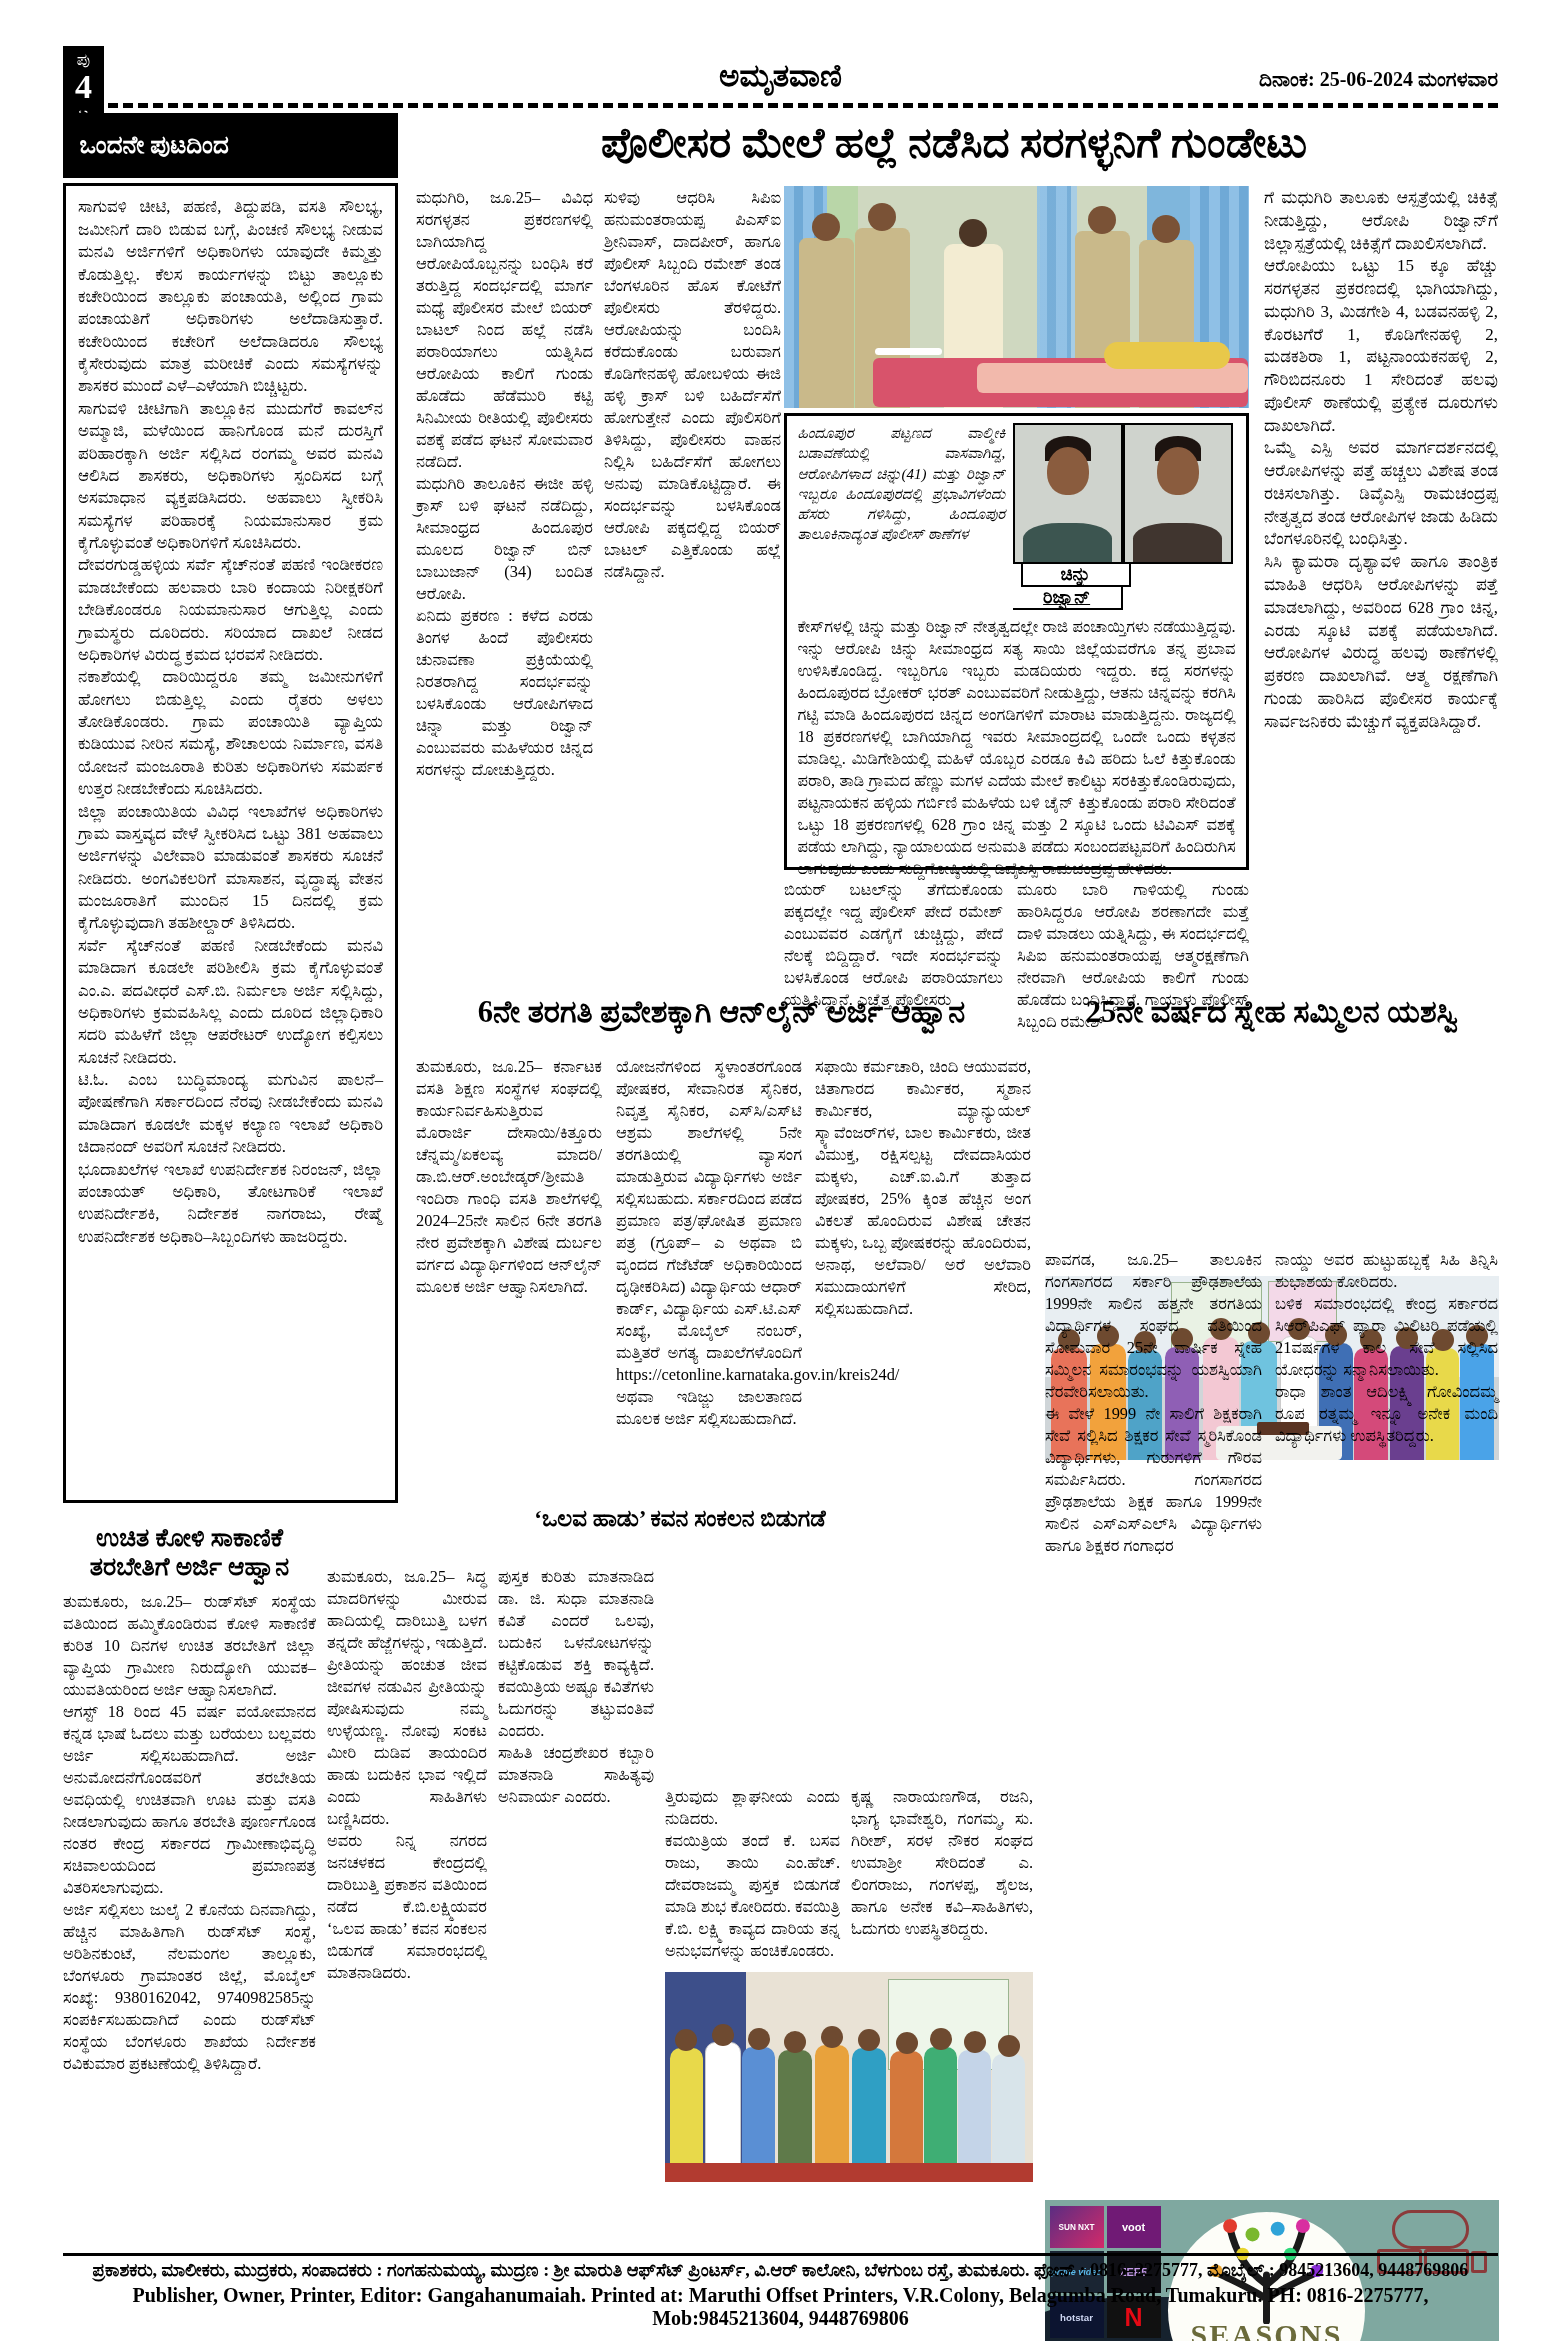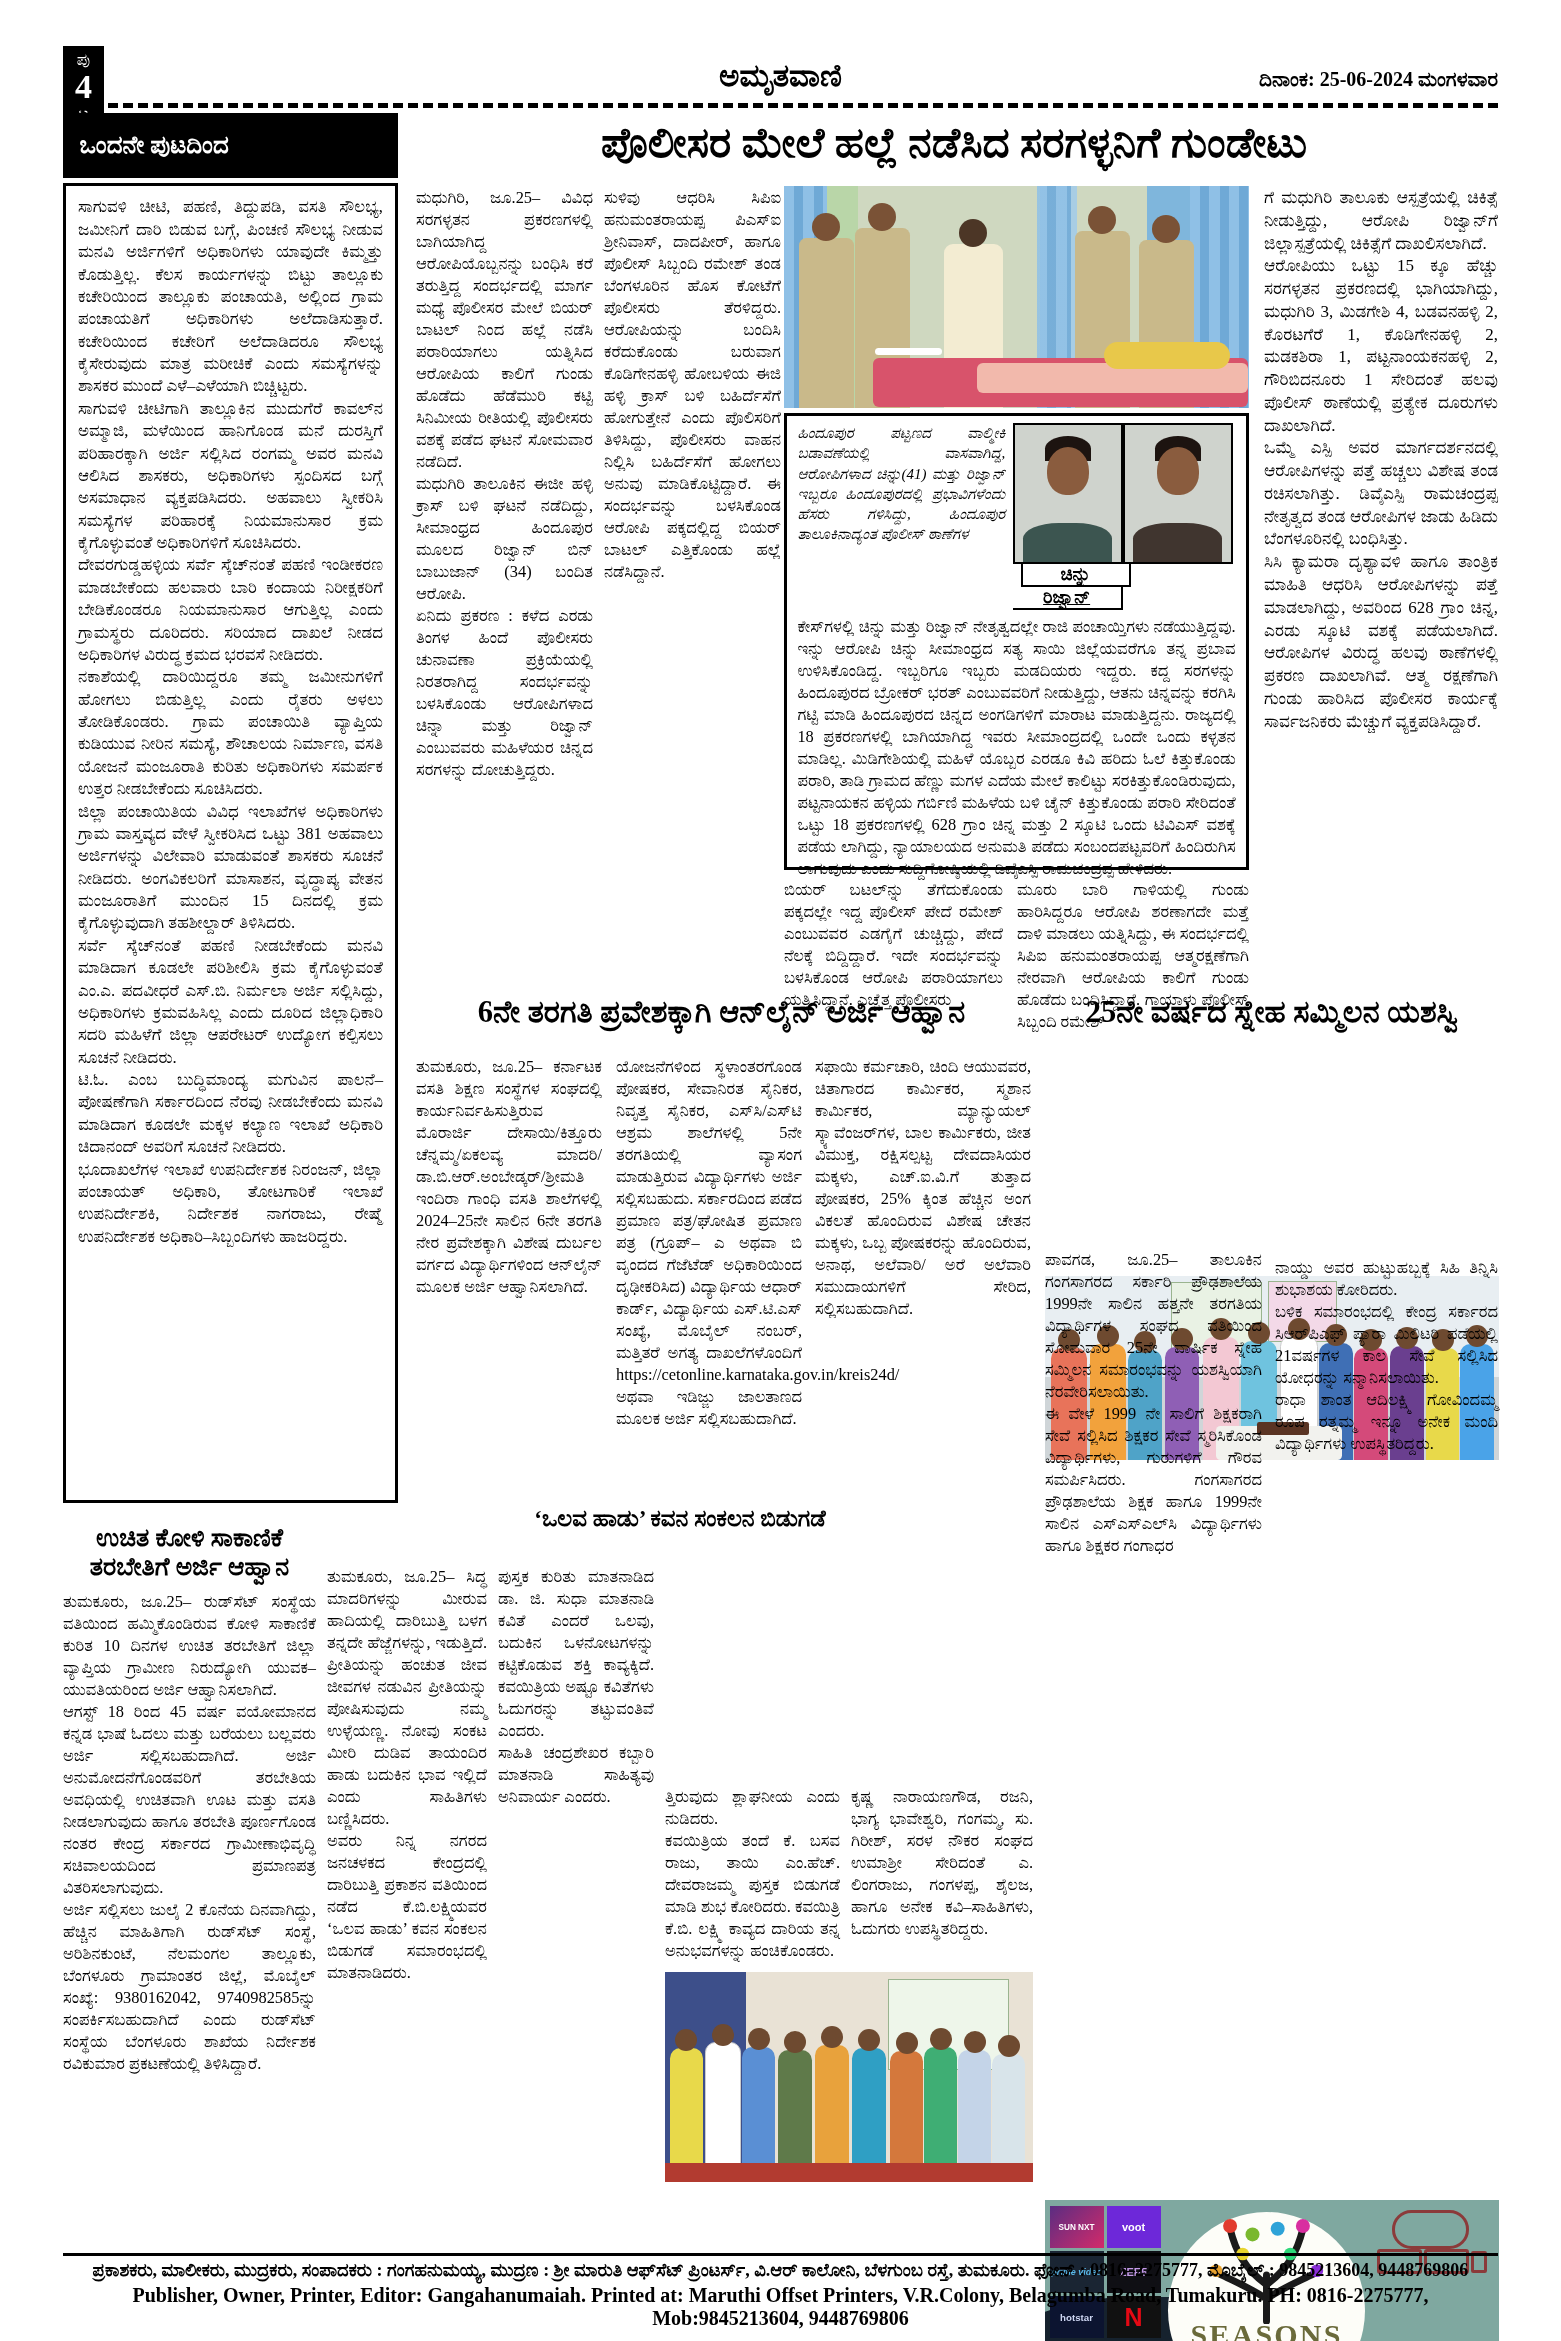--- a/index.html
+++ b/index.html
@@ -146,7 +146,7 @@
 </div>
 <div class="abs kn bodytxt" style="left:1045px;top:1249px;width:217px;height:327px;">ಪಾವಗಡ, ಜೂ.25– ತಾಲೂಕಿನ ಗಂಗಸಾಗರದ ಸರ್ಕಾರಿ ಪ್ರೌಢಶಾಲೆಯ 1999ನೇ ಸಾಲಿನ ಹತ್ತನೇ ತರಗತಿಯ ವಿದ್ಯಾರ್ಥಿಗಳ ಸಂಘದ ವತಿಯಿಂದ ಸೋಮವಾರ 25ನೇ ವಾರ್ಷಿಕ ಸ್ನೇಹ ಸಮ್ಮಿಲನ ಸಮಾರಂಭವನ್ನು ಯಶಸ್ವಿಯಾಗಿ ನೆರವೇರಿಸಲಾಯಿತು.
 ಈ ವೇಳೆ 1999 ನೇ ಸಾಲಿಗೆ ಶಿಕ್ಷಕರಾಗಿ ಸೇವೆ ಸಲ್ಲಿಸಿದ ಶಿಕ್ಷಕರ ಸೇವೆ ಸ್ಮರಿಸಿಕೊಂಡ ವಿದ್ಯಾರ್ಥಿಗಳು, ಗುರುಗಳಿಗೆ ಗೌರವ ಸಮರ್ಪಿಸಿದರು. ಗಂಗಸಾಗರದ ಪ್ರೌಢಶಾಲೆಯ ಶಿಕ್ಷಕ ಹಾಗೂ 1999ನೇ ಸಾಲಿನ ಎಸ್‌ಎಸ್‌ಎಲ್‌ಸಿ ವಿದ್ಯಾರ್ಥಿಗಳು ಹಾಗೂ ಶಿಕ್ಷಕರ ಗಂಗಾಧರ</div>
-<div class="abs kn bodytxt" style="left:1275px;top:1249px;width:223px;height:327px;margin-top:8px;">ನಾಯ್ಡು ಅವರ ಹುಟ್ಟುಹಬ್ಬಕ್ಕೆ ಸಿಹಿ ತಿನ್ನಿಸಿ ಶುಭಾಶಯ ಕೋರಿದರು.
+<div class="abs kn bodytxt" style="left:1275px;top:1249px;width:223px;height:327px;">ನಾಯ್ಡು ಅವರ ಹುಟ್ಟುಹಬ್ಬಕ್ಕೆ ಸಿಹಿ ತಿನ್ನಿಸಿ ಶುಭಾಶಯ ಕೋರಿದರು.
 ಬಳಿಕ ಸಮಾರಂಭದಲ್ಲಿ ಕೇಂದ್ರ ಸರ್ಕಾರದ ಸಿಆರ್‌ಪಿಎಫ್ ಪ್ಯಾರಾ ಮಿಲಿಟರಿ ಪಡೆಯಲ್ಲಿ 21ವರ್ಷಗಳ ಕಾಲ ಸೇವೆ ಸಲ್ಲಿಸಿದ ಯೋಧರನ್ನು ಸನ್ಮಾನಿಸಲಾಯಿತು.
 ರಾಧಾ ಶಾಂತ ಆದಿಲಕ್ಷ್ಮಿ ಗೋವಿಂದಮ್ಮ ರೂಪ ರತ್ನಮ್ಮ ಇನ್ನೂ ಅನೇಕ ಮಂದಿ ವಿದ್ಯಾರ್ಥಿಗಳು ಉಪಸ್ಥಿತರಿದ್ದರು.</div>
 

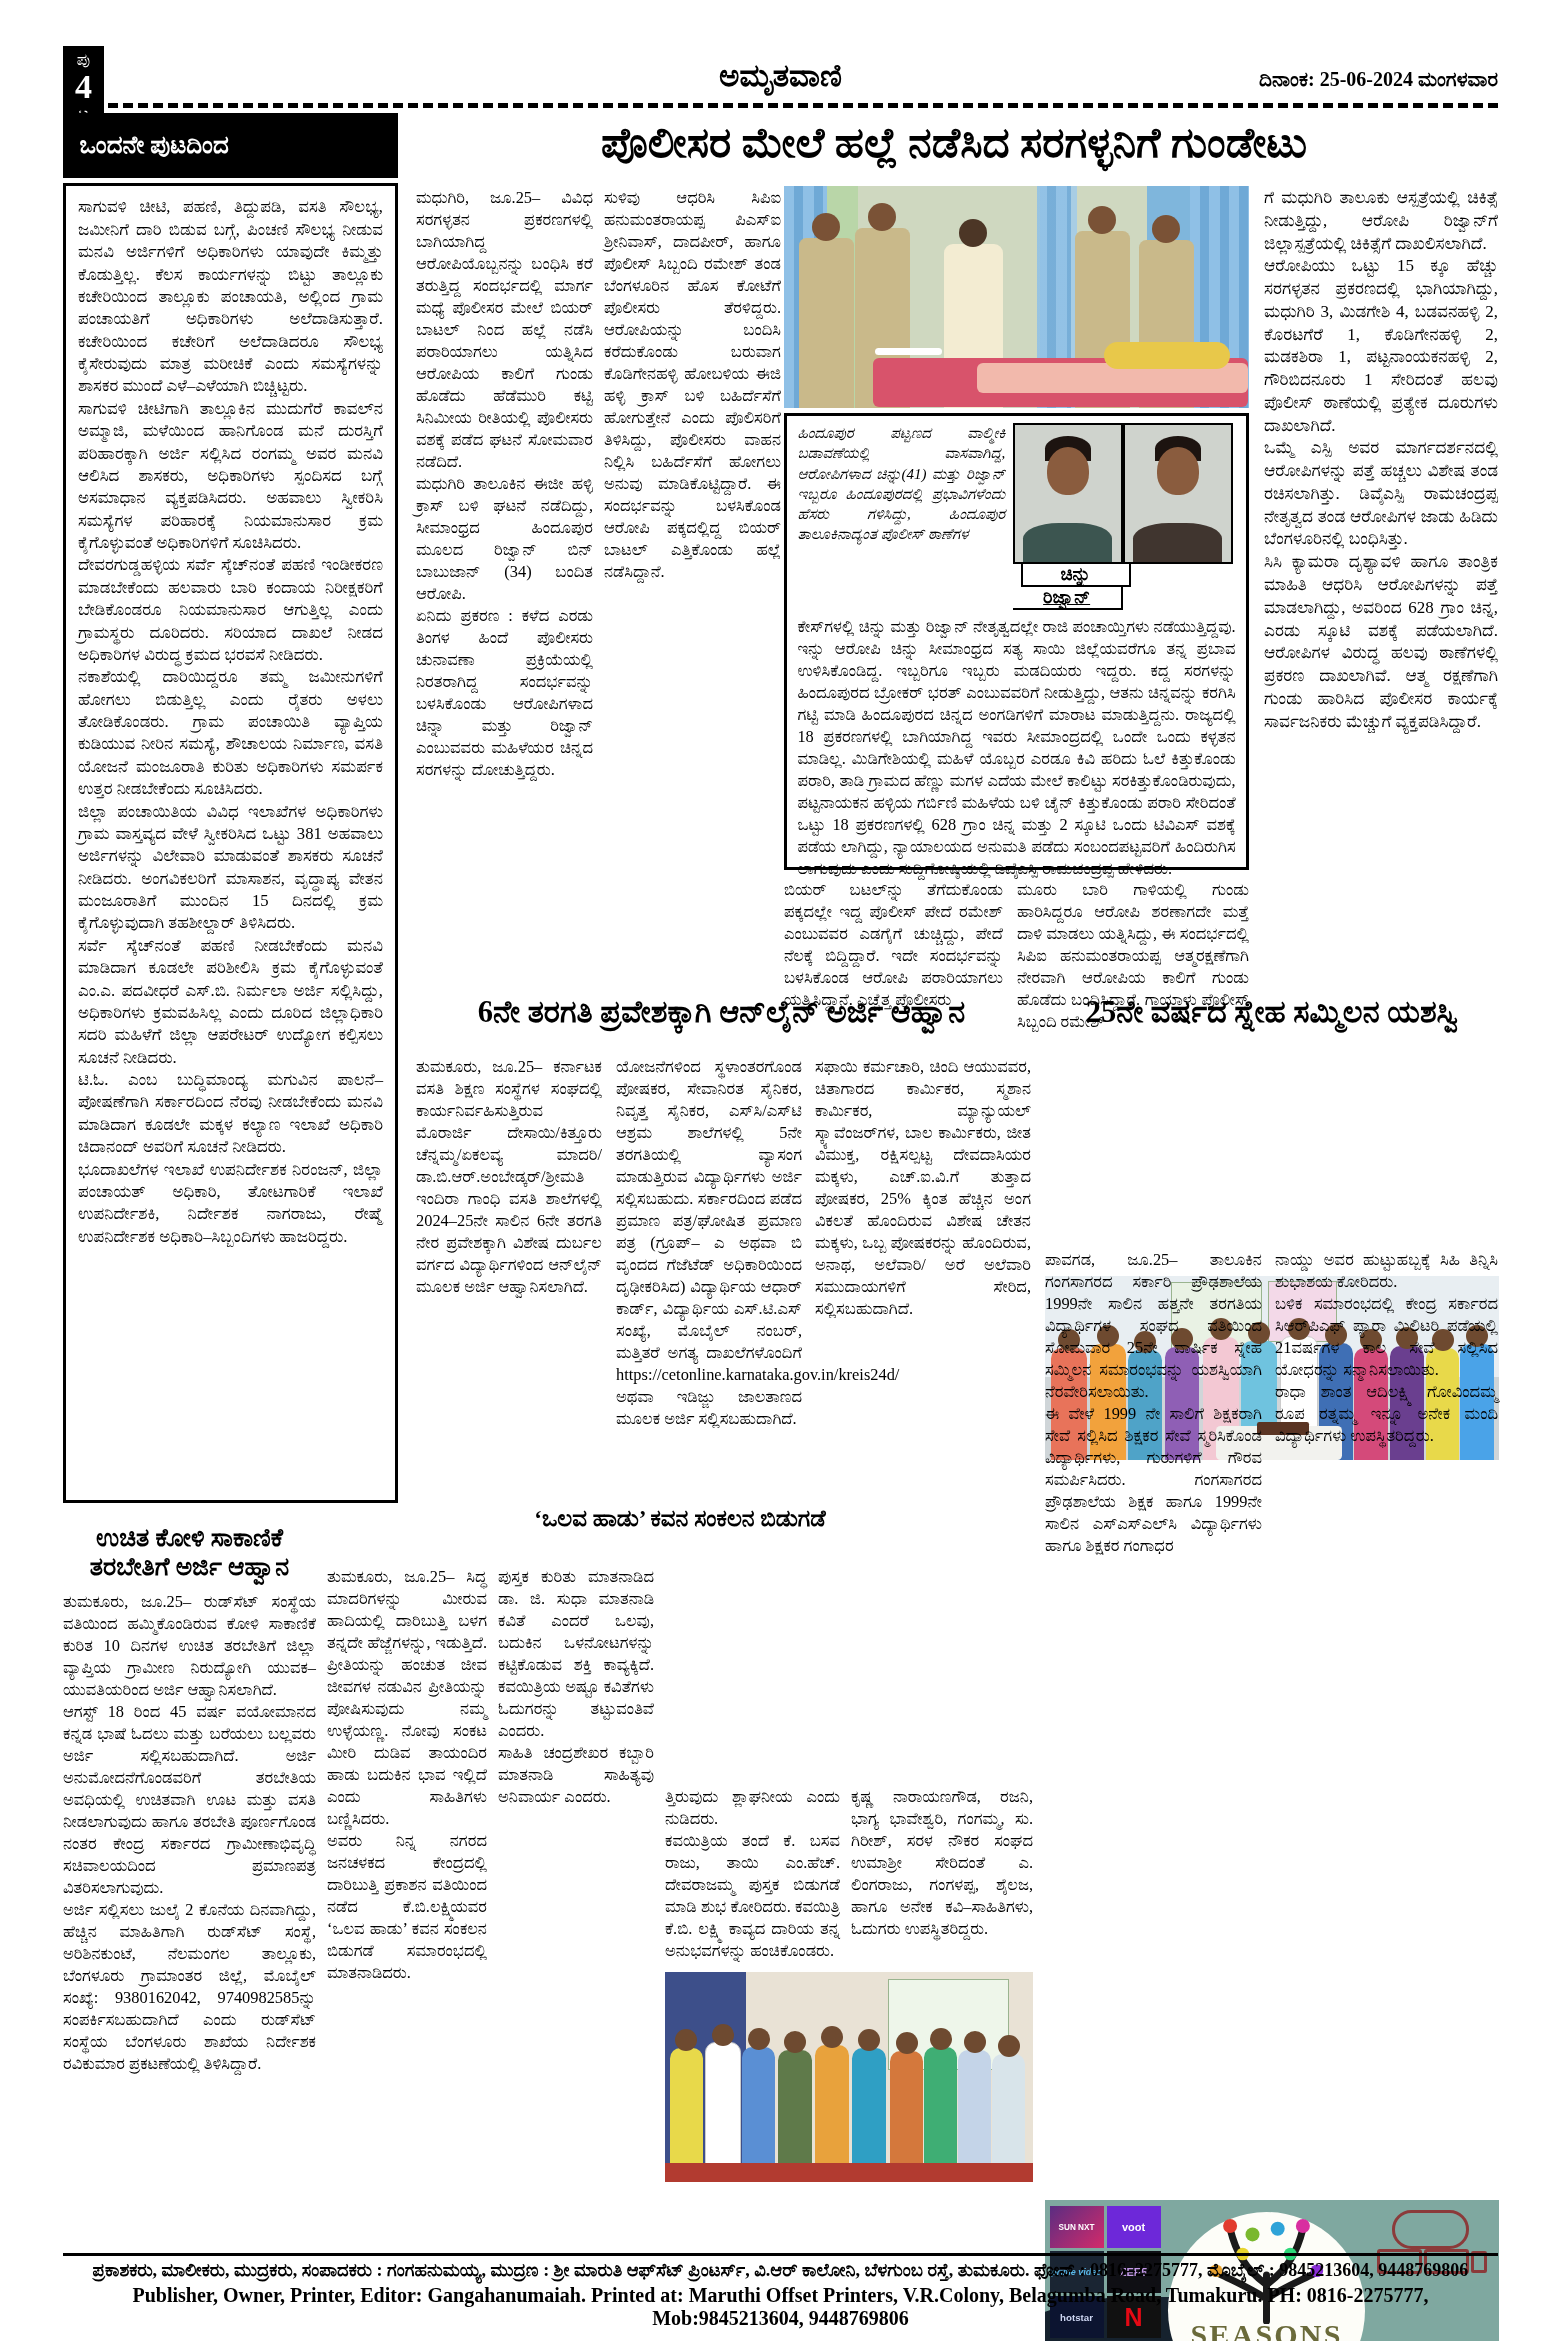--- a/index.html
+++ b/index.html
@@ -186,7 +186,7 @@
 
   <div class="ottgrid" style="position:absolute;left:4.5px;top:6px;">
     <div class="ott" style="background:linear-gradient(135deg,#5a2d82,#d42a6a);font-size:8.2px;">SUN NXT</div>
-    <div class="ott" style="background:#6d28d9;">voot</div>
+    <div class="ott" style="background:#701a75;">voot</div>
     <div class="ott" style="background:#1a2533;color:#58b8e8;font-size:9px;font-style:italic;">prime video</div>
     <div class="ott" style="background:#0f0f14;color:#c49ae8;">ZEE5</div>
     <div class="ott" style="background:#0c1430;color:#cdd6f2;font-size:9.7px;">hotstar</div>

